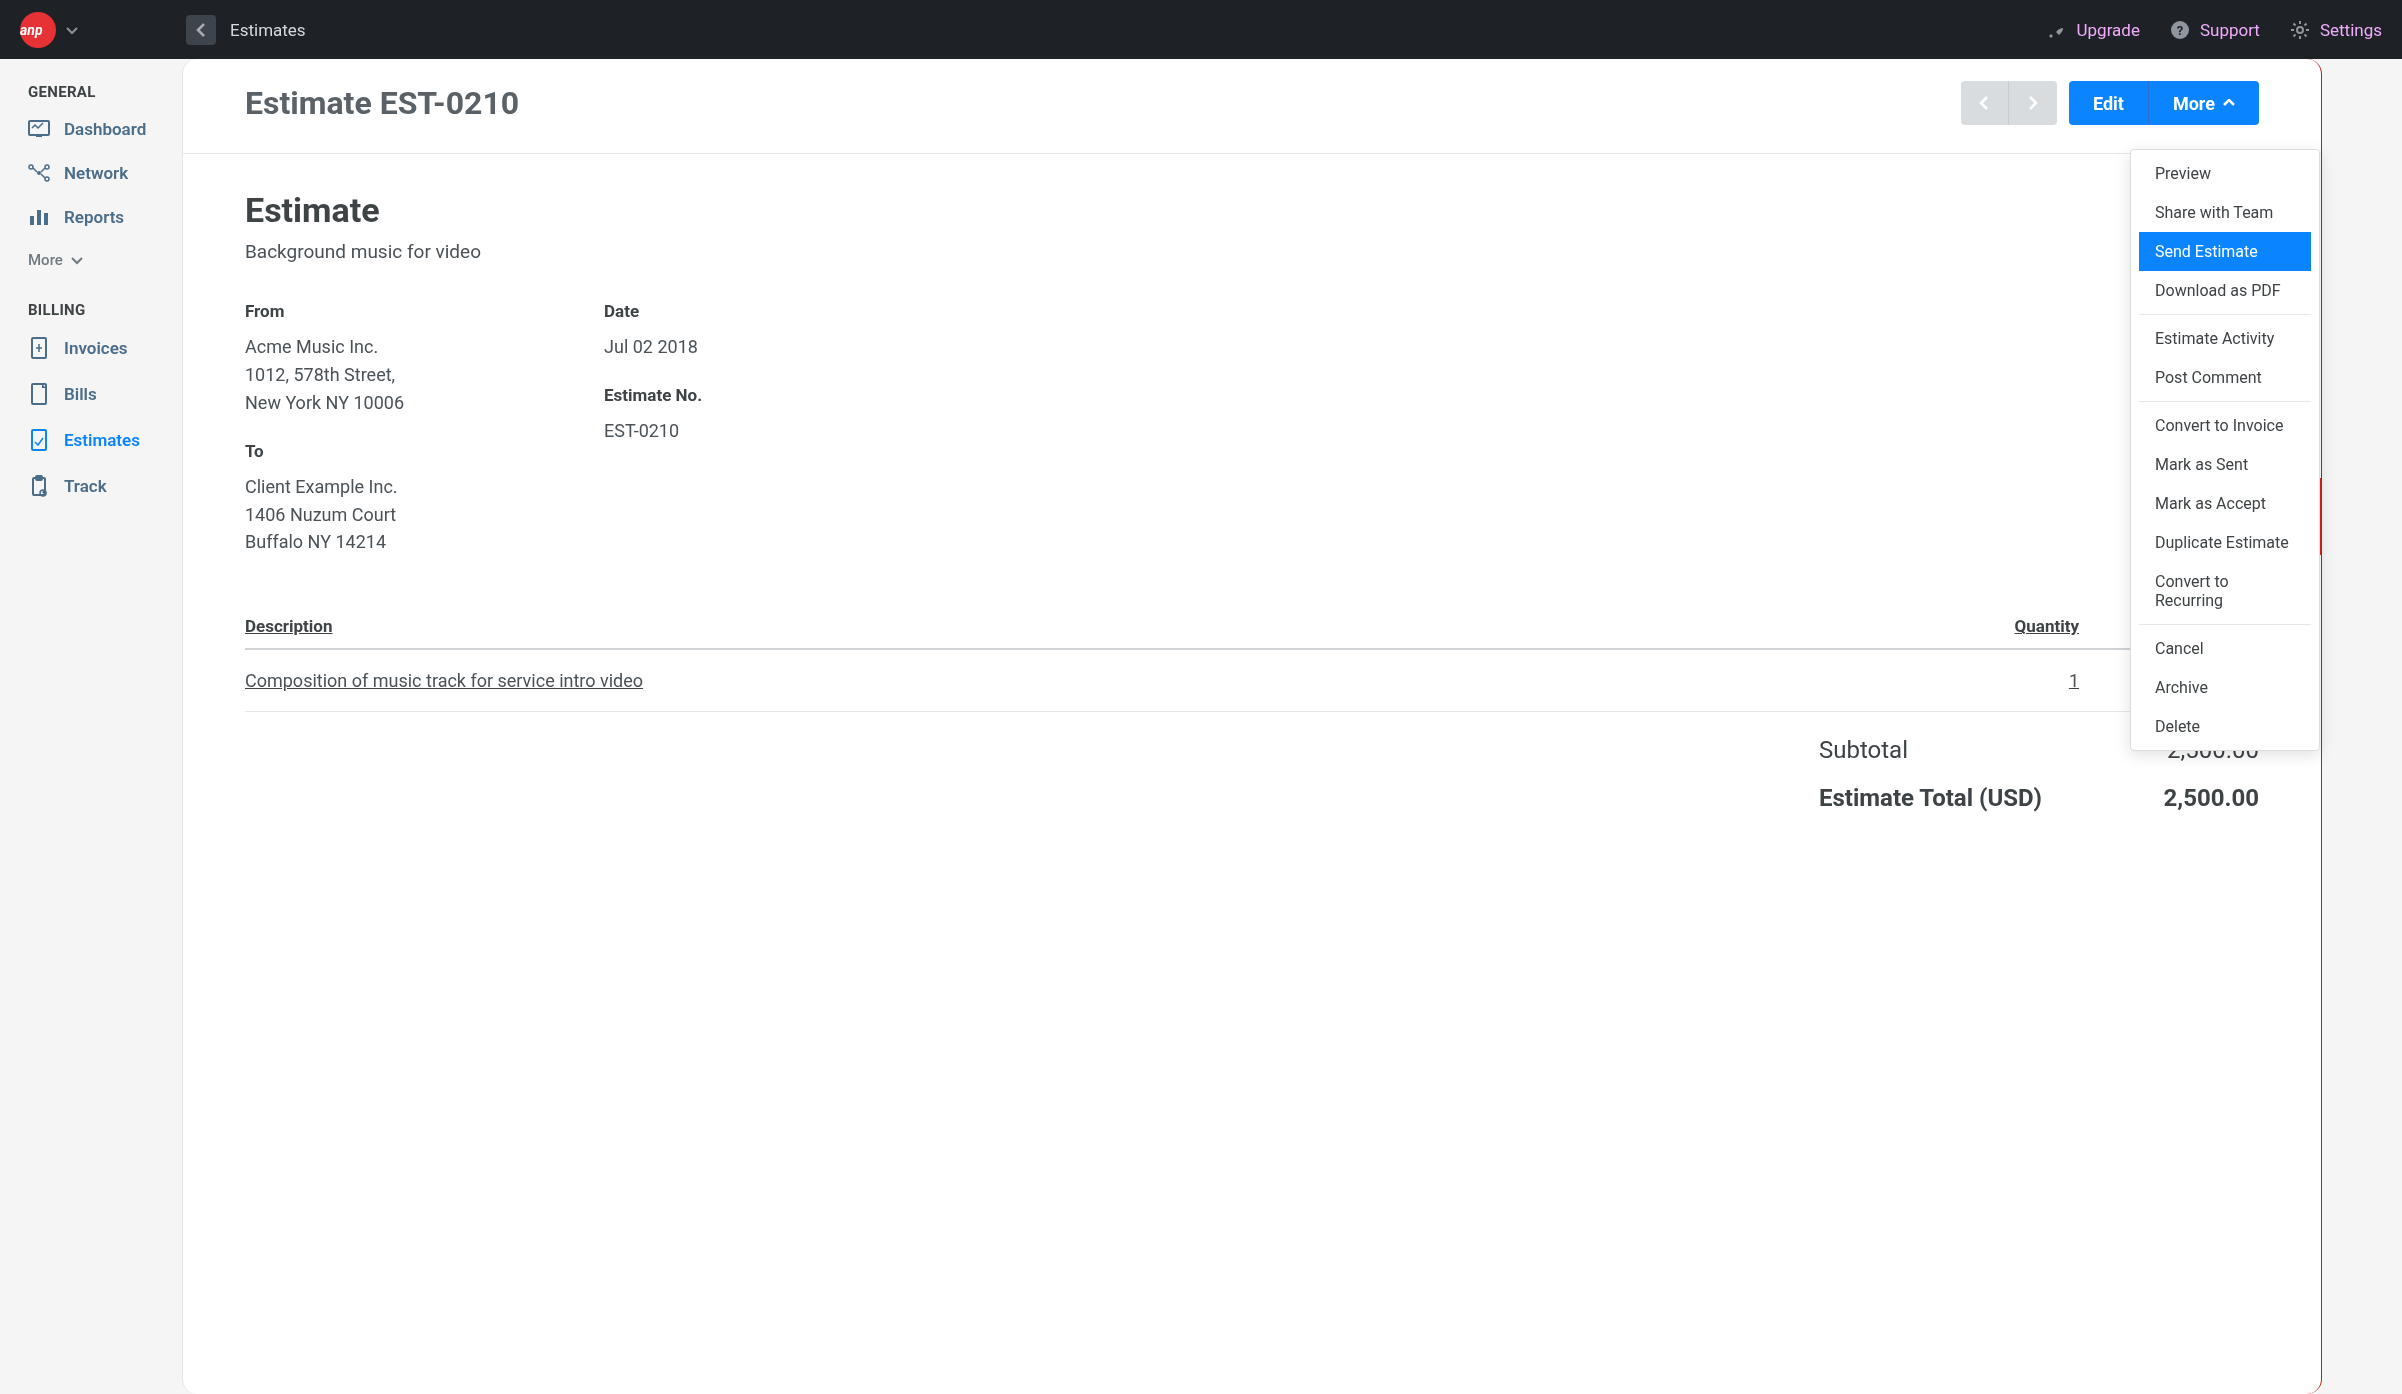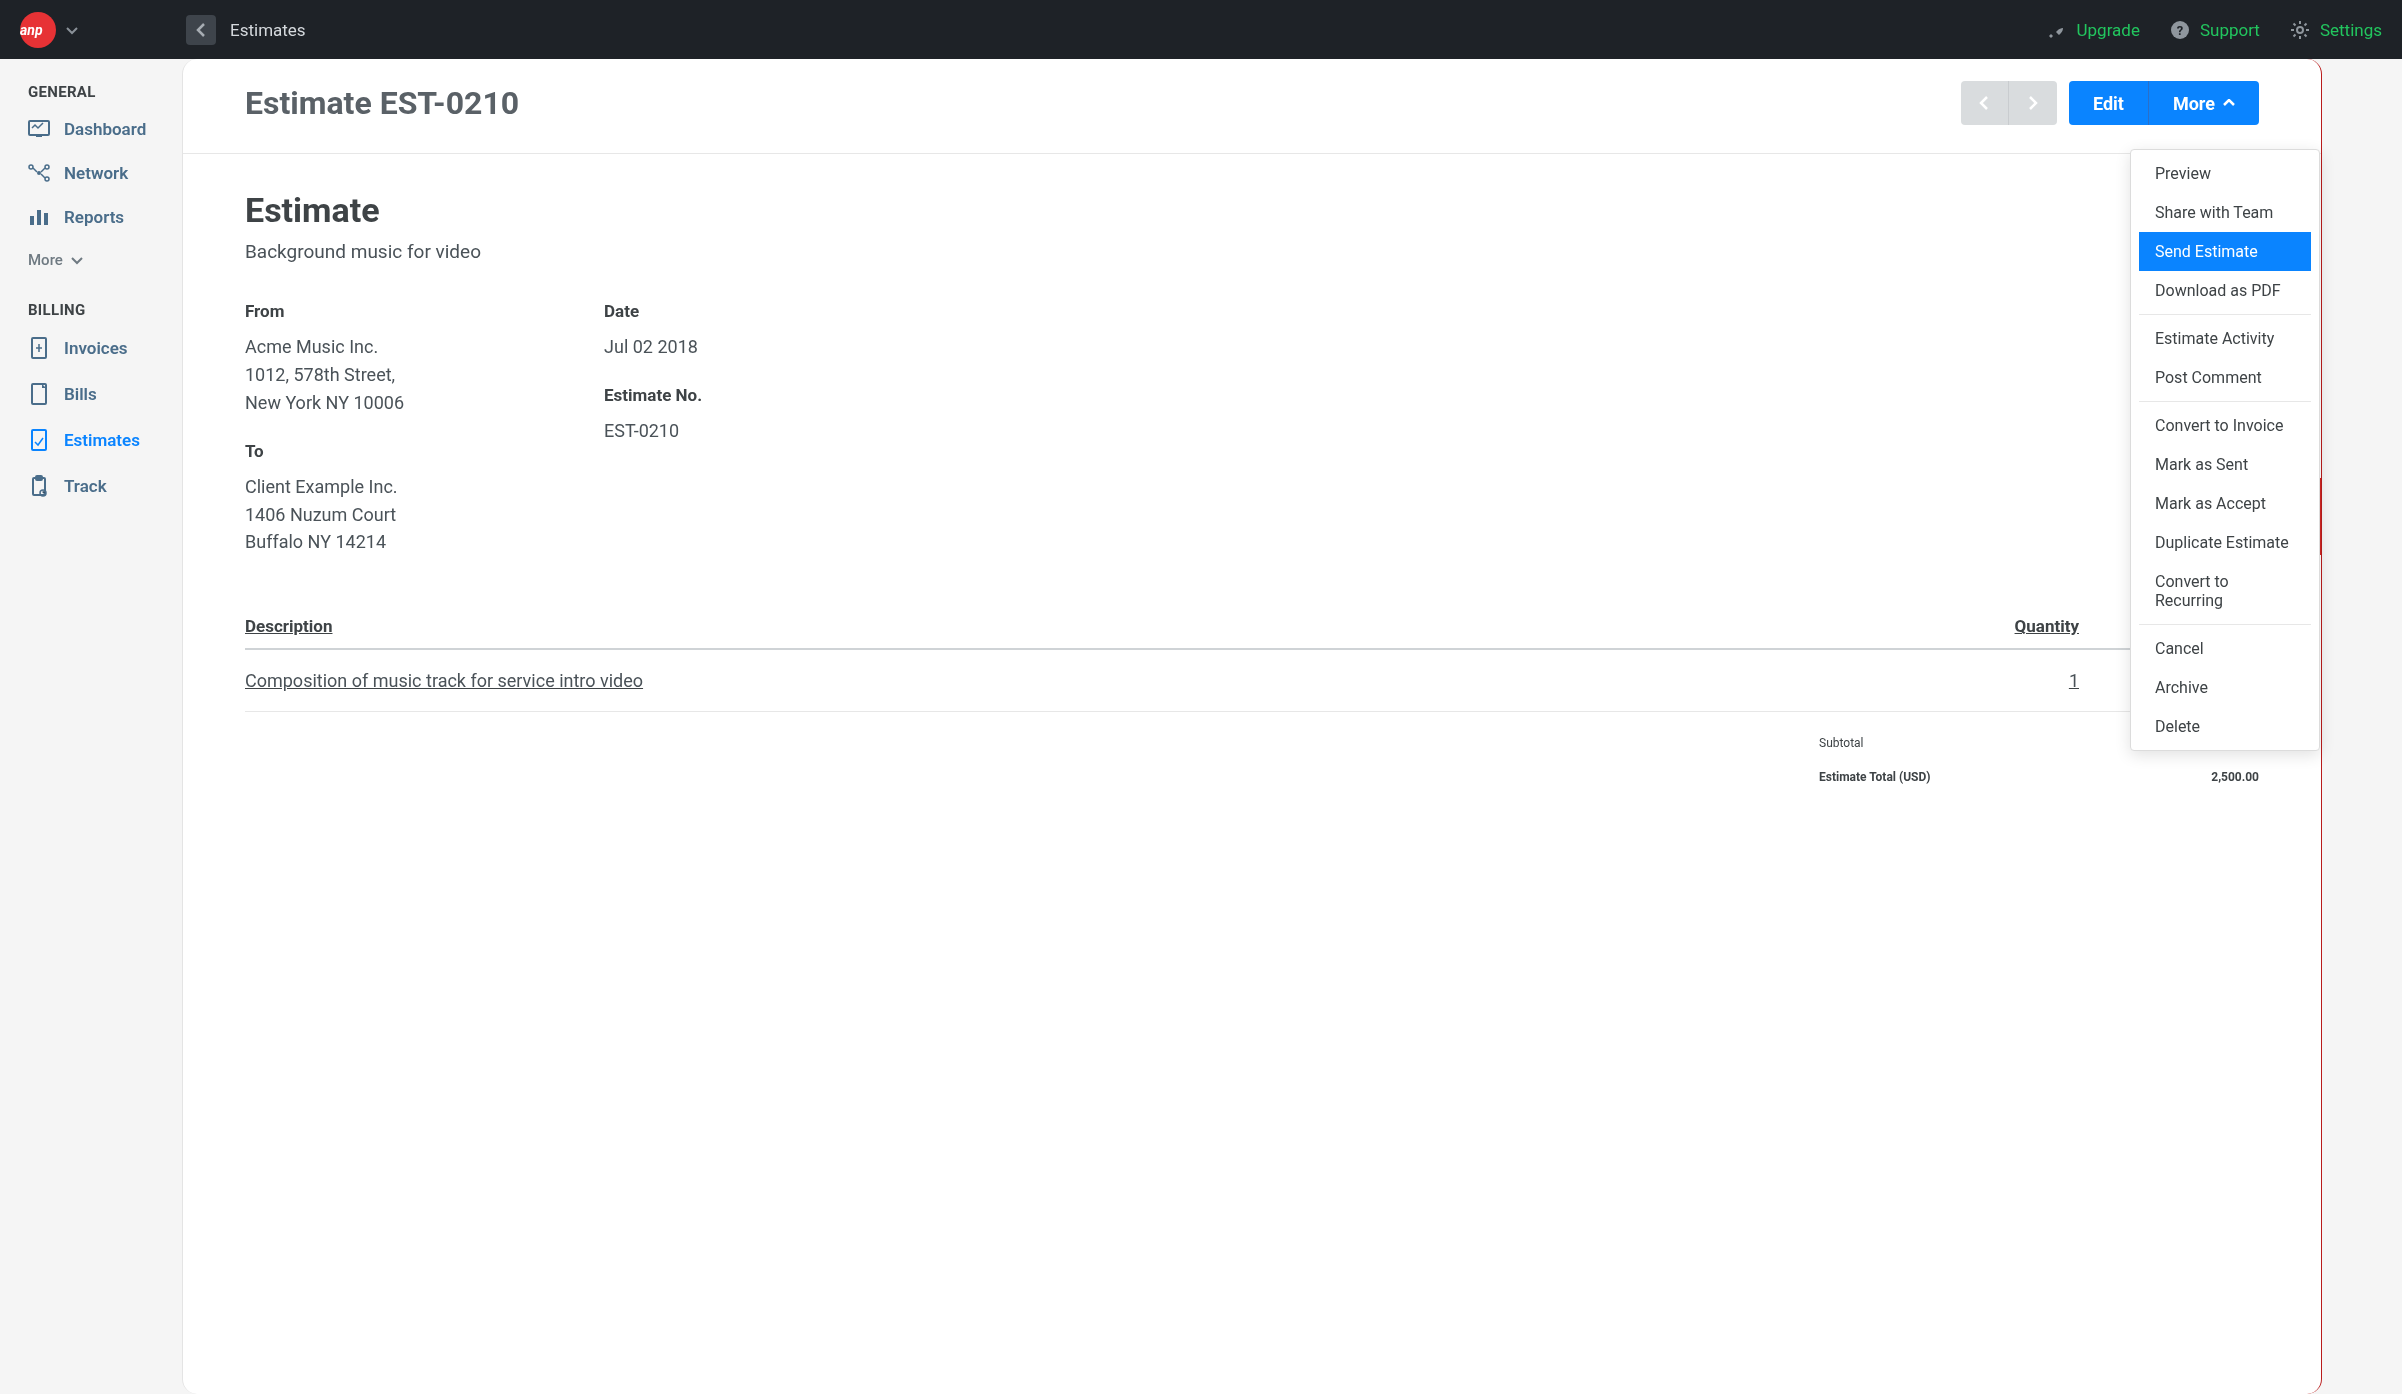--- a/index.html
+++ b/index.html
@@ -67,7 +67,7 @@
       display: flex;
       align-items: center;
       margin-left: 30px;
-      color: #22c55e;
+      color: #f0abfc;
       font-size: 17px;
       justify-content: flex-end;
     }

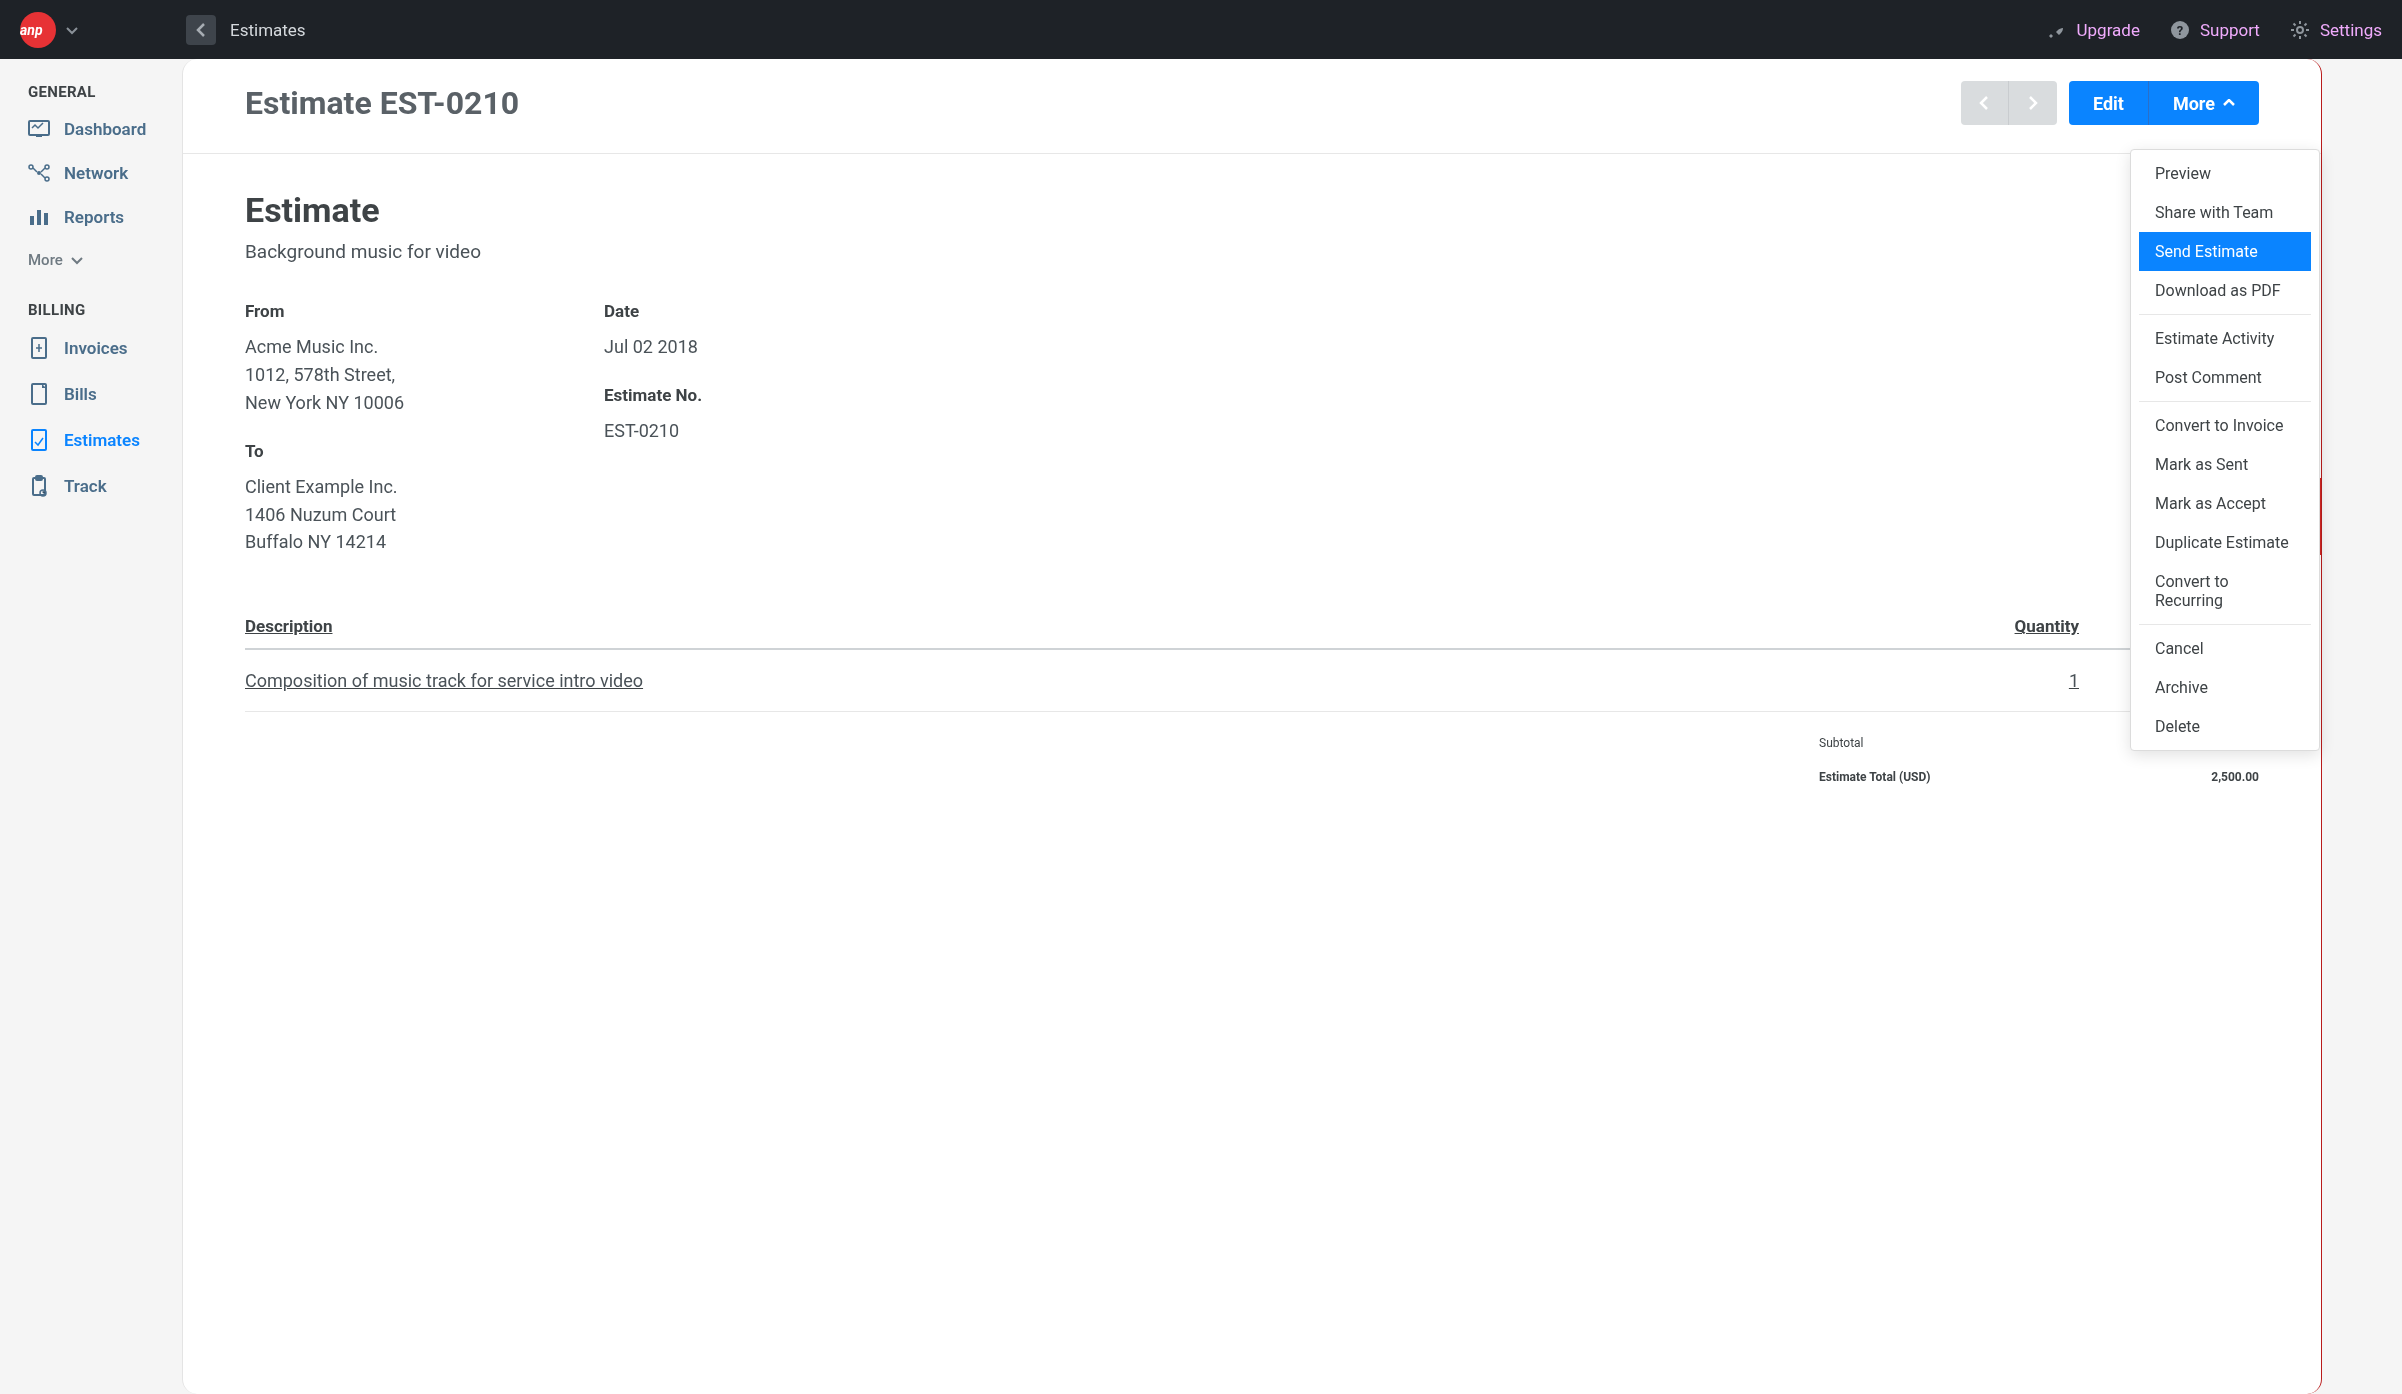--- a/index.html
+++ b/index.html
@@ -306,7 +306,7 @@
       display: flex;
       justify-content: space-between;
       padding: 12px 0 8px;
-      font-size: 12px;
+      font-size: 24px;
       color: #3e4346;
     }
     .total-row.grand {

